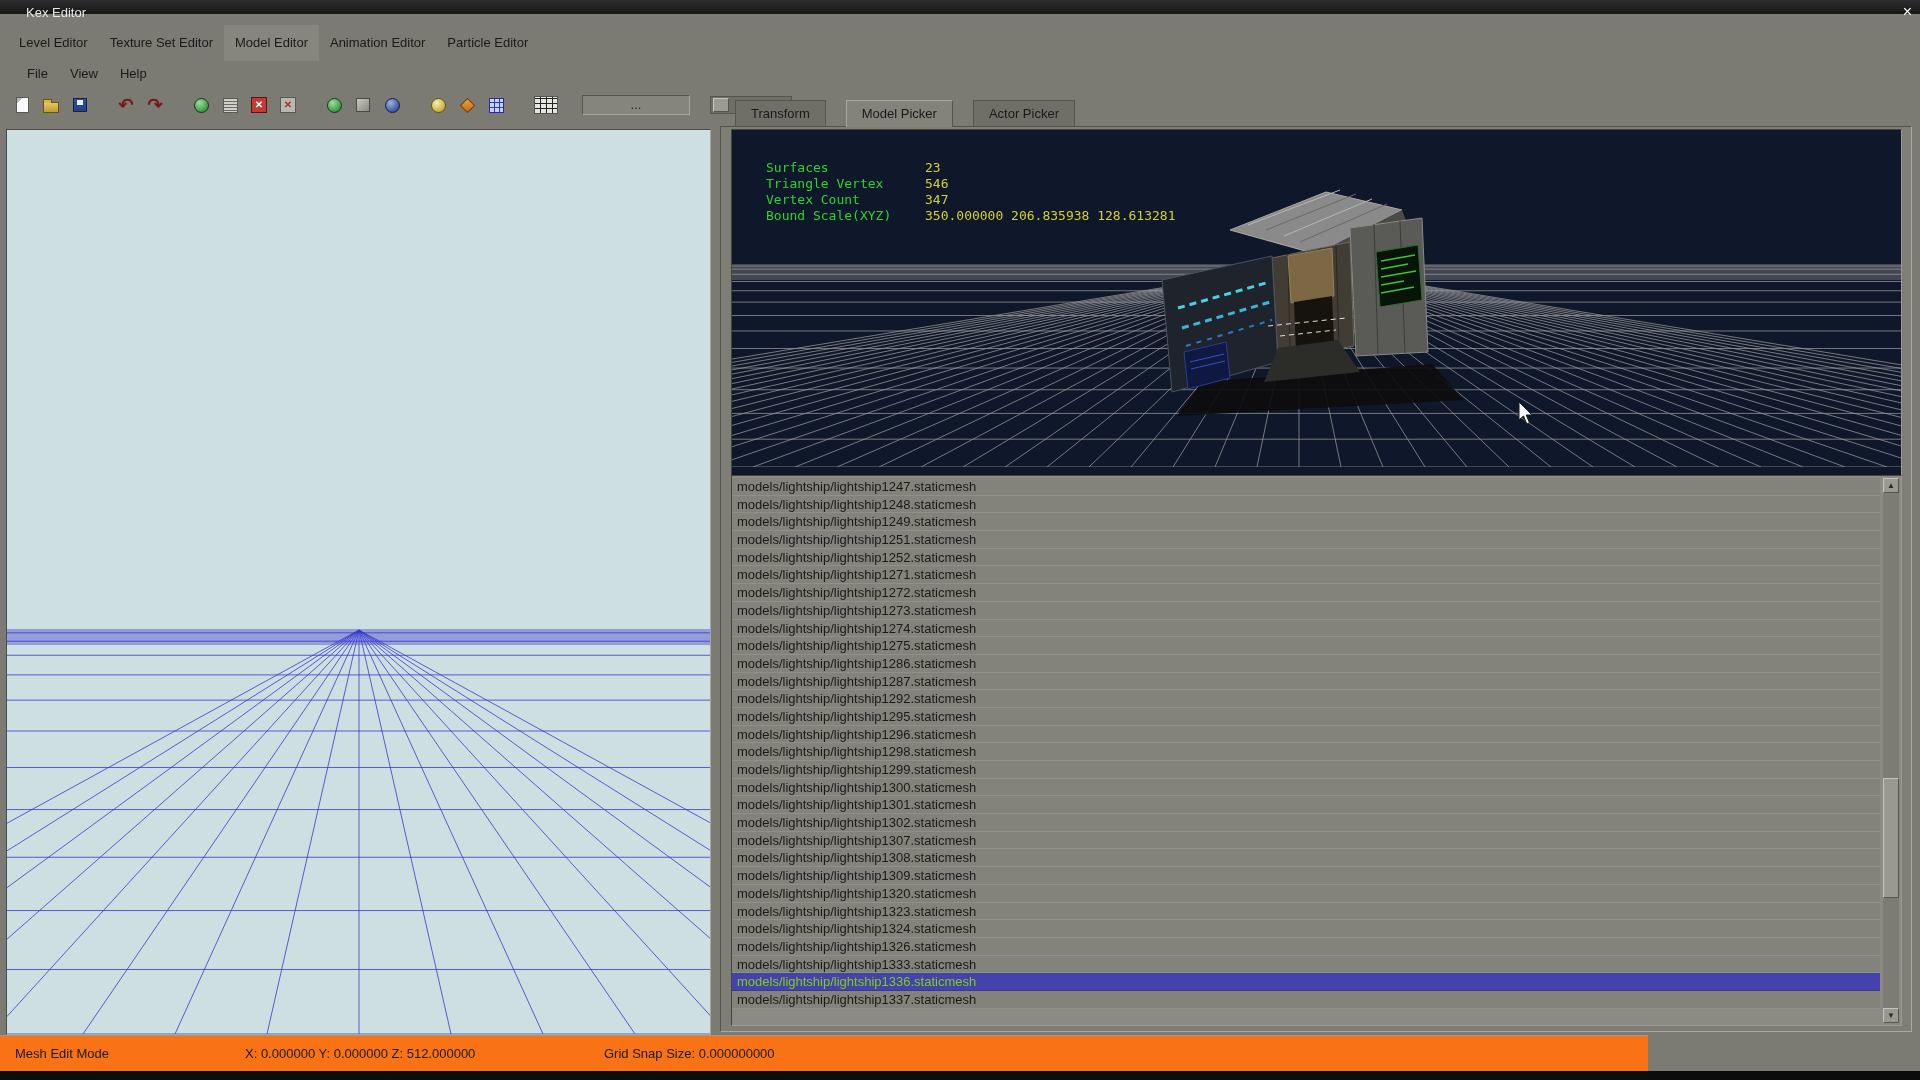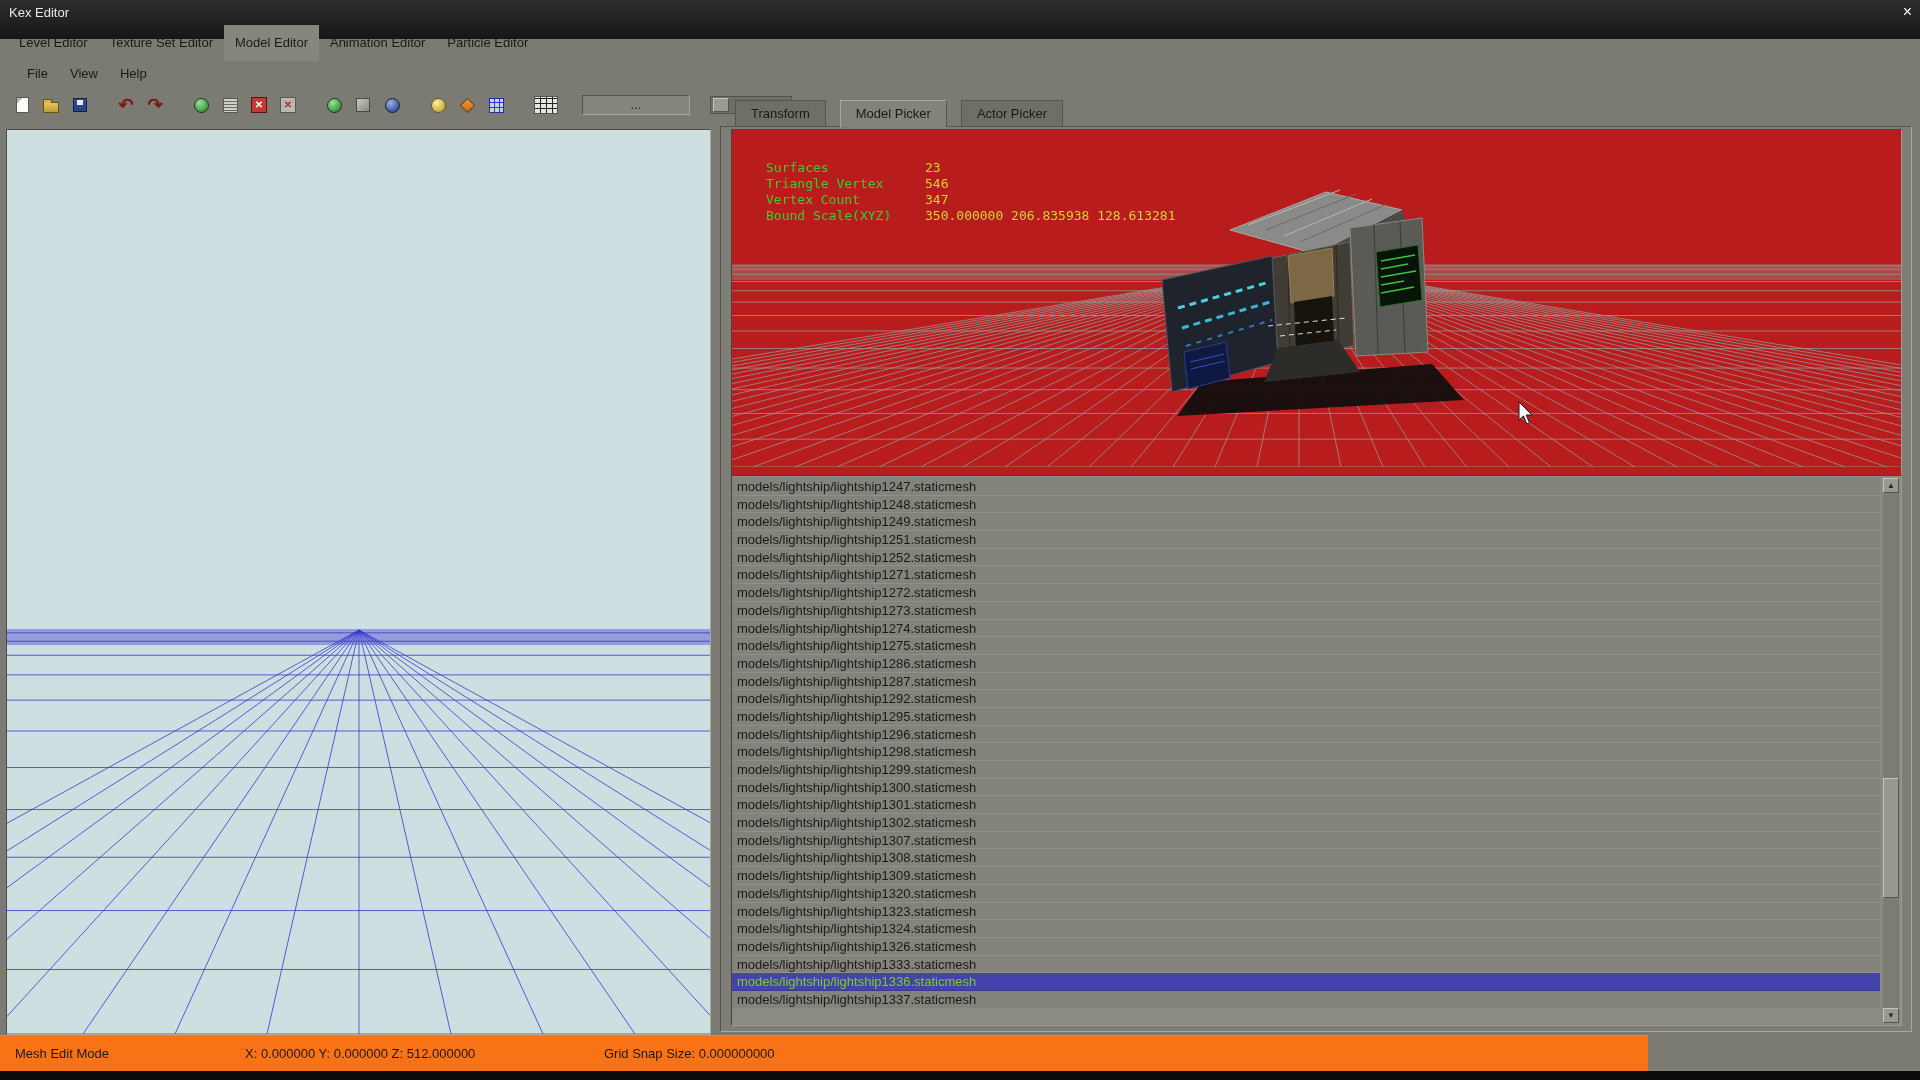--- a/index.html
+++ b/index.html
@@ -7,7 +7,7 @@
   body{background:#7b7b73;font-family:"Liberation Sans","DejaVu Sans",sans-serif;font-size:13px;color:#1a1a1a;position:relative}
 
   
-  #titlebar{position:absolute;left:0;top:0;width:1920px;height:39px;background:linear-gradient(#2e2e2e,#161616);color:#e8e8e8;line-height:25px;padding-left:9px}
+  #titlebar{position:absolute;left:0;top:0;width:1920px;height:14px;background:linear-gradient(#2e2e2e,#161616);color:#e8e8e8;line-height:25px;padding-left:26px}
   #close-btn{position:absolute;right:8px;top:0;line-height:24px;font-size:16px;color:#ffffff}
 
   

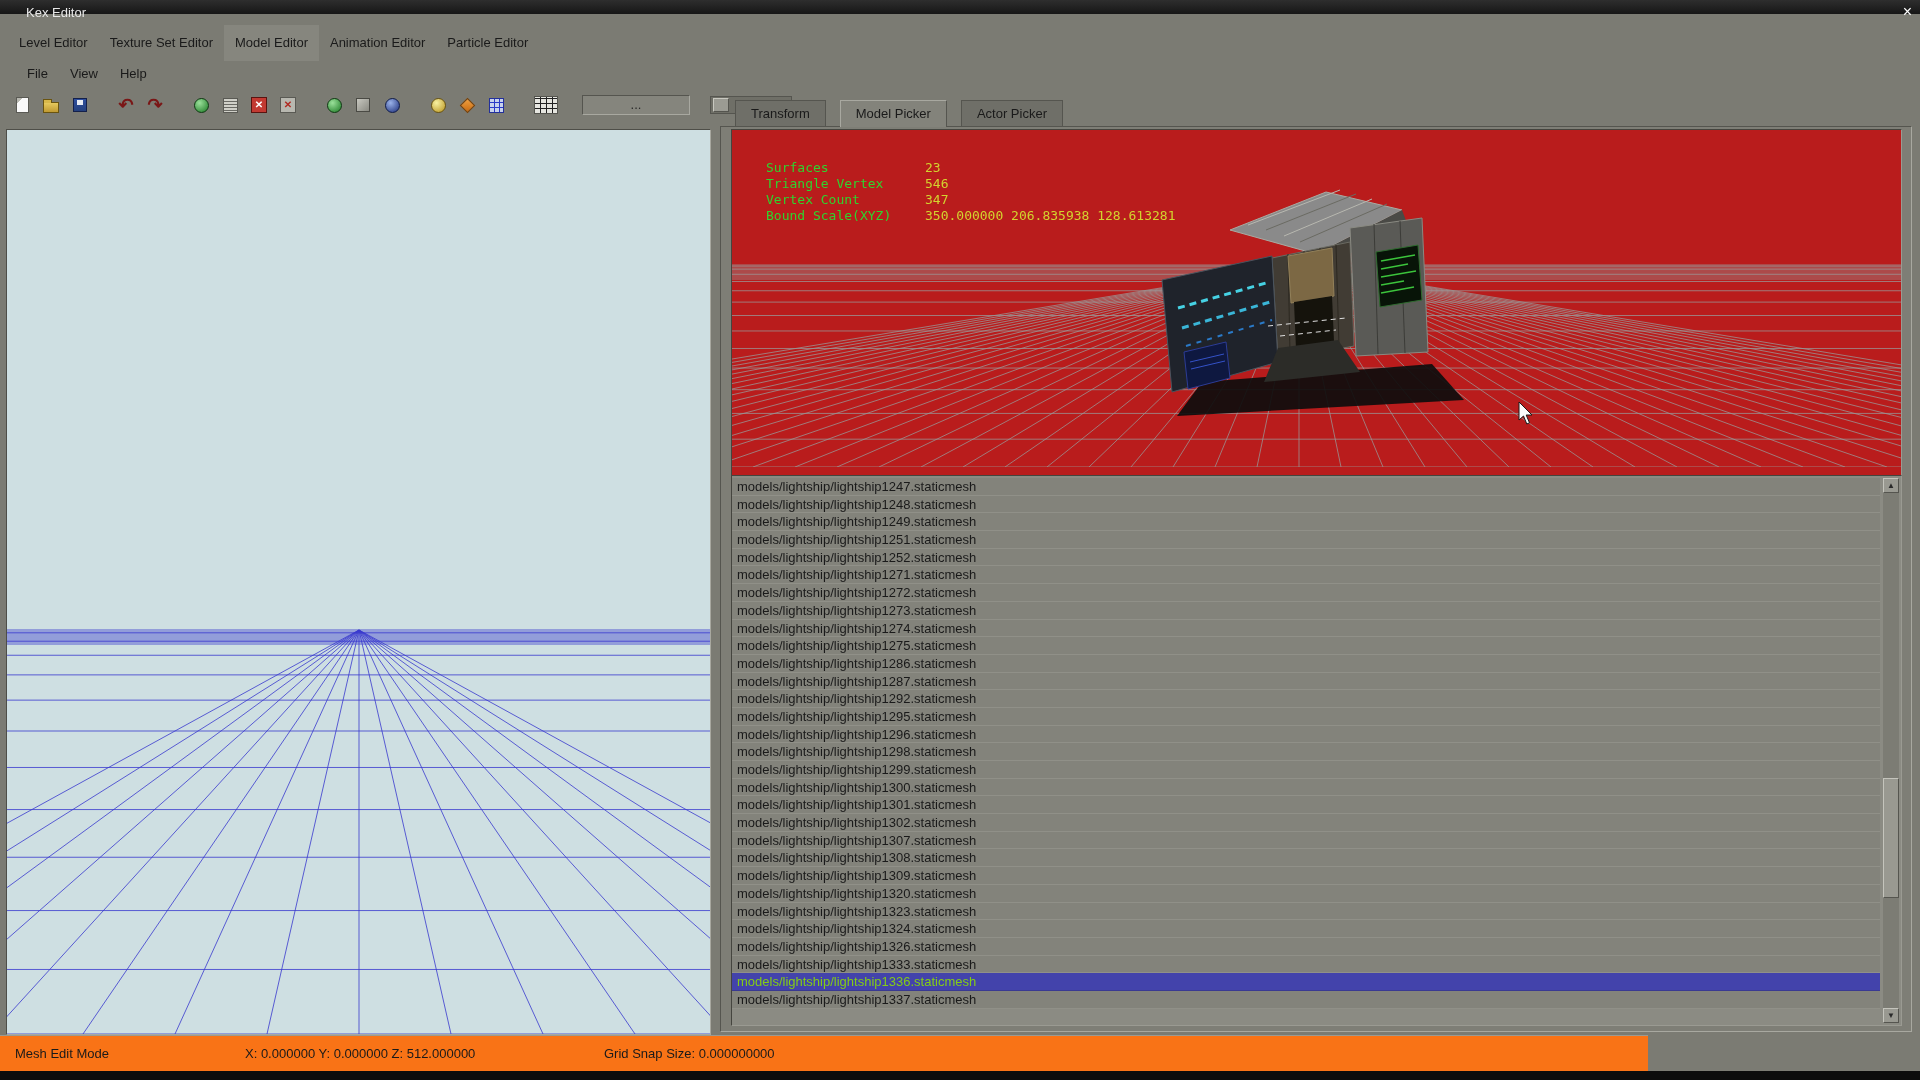--- a/index.html
+++ b/index.html
@@ -52,7 +52,7 @@
   
   #right-frame{position:absolute;left:720px;top:126px;width:1192px;height:906px;border:1px solid;border-color:#55554f #a8a8a0 #a8a8a0 #55554f;background:#7e7e76;z-index:1}
   #right-tabs{position:absolute;left:735px;top:100px;height:28px;display:flex;align-items:flex-start;z-index:3}
-  .rtab{padding:0 15px;line-height:26px;height:26px;background:#6f6f68;border:1px solid #55554f;border-bottom:none;margin-right:14px;cursor:default}
+  .rtab{padding:0 15px;line-height:26px;height:26px;background:#6f6f68;border:1px solid #55554f;border-bottom:none;margin-right:20px;cursor:default}
   .rtab.active{background:#83837b;height:27px;border-color:#a8a8a0 #55554f #83837b #a8a8a0}
 
   

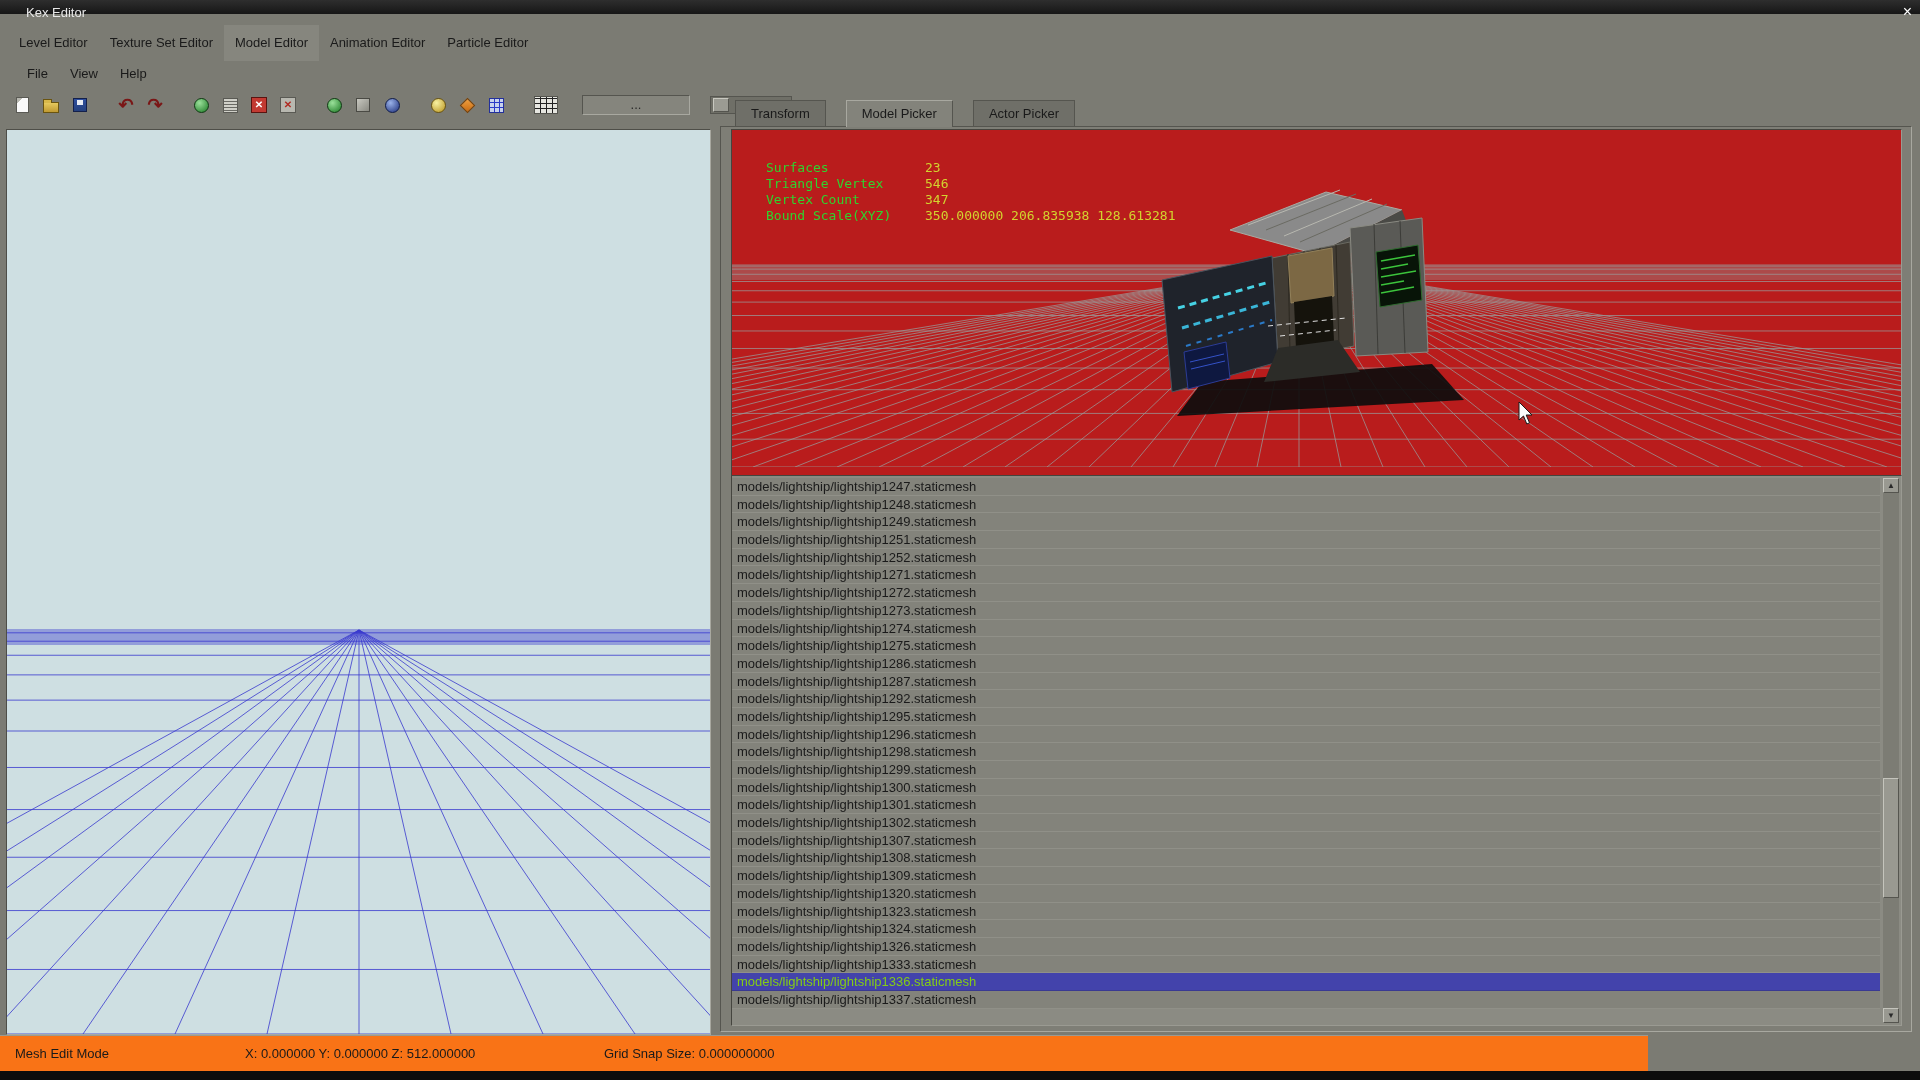--- a/index.html
+++ b/index.html
@@ -56,7 +56,7 @@
   .rtab.active{background:#83837b;height:27px;border-color:#a8a8a0 #55554f #83837b #a8a8a0}
 
   
-  #preview-panel{position:absolute;left:731px;top:129px;width:1171px;height:369px;background:#b91c1c;border:1px solid;border-color:#45453f #9a9a92 #9a9a92 #45453f;z-index:2;overflow:hidden}
+  #preview-panel{position:absolute;left:731px;top:129px;width:1171px;height:369px;background:#0f172a;border:1px solid;border-color:#45453f #9a9a92 #9a9a92 #45453f;z-index:2;overflow:hidden}
   #svg-preview{position:absolute;left:0;top:0}
   #stats{position:absolute;left:34px;top:30px;font-family:"DejaVu Sans Mono","Liberation Mono",monospace;font-size:13px;line-height:16px;z-index:2}
   .stat{display:flex;white-space:pre}

